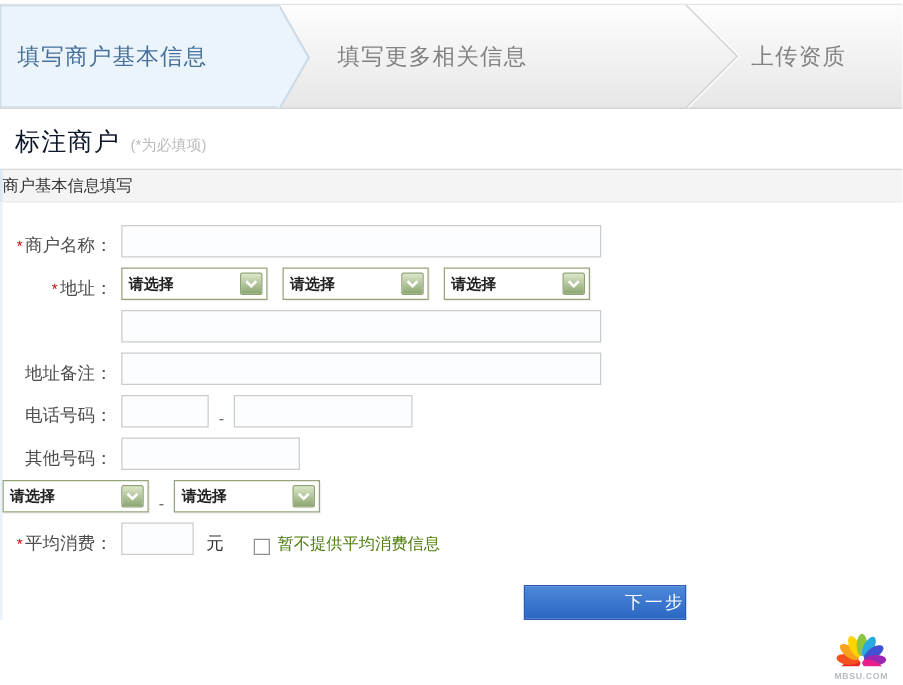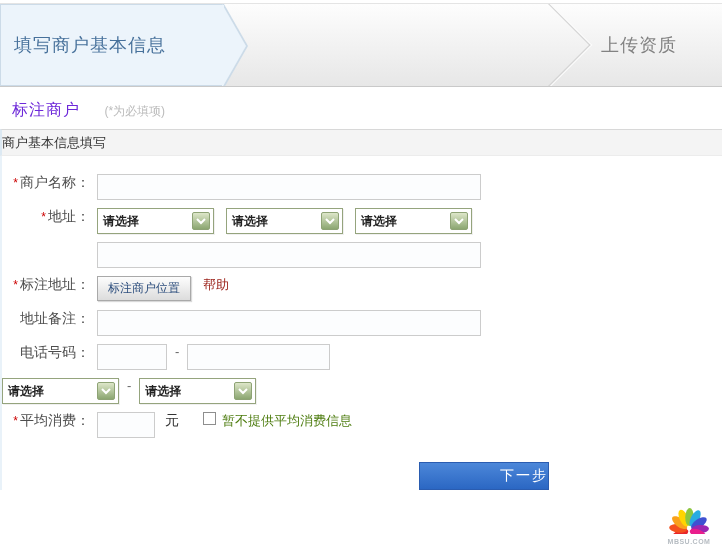--- a/index.html
+++ b/index.html
@@ -87,6 +87,7 @@
     <div class="chev chev-white" style="left:520px;"></div>
     <div class="chev chev-gray" style="left:518px;"></div>
     <span class="step-label s1">填写商户基本信息</span>
+    <span class="step-label s2">填写更多相关信息</span>
     <span class="step-label s3">上传资质</span>
   </div>
 

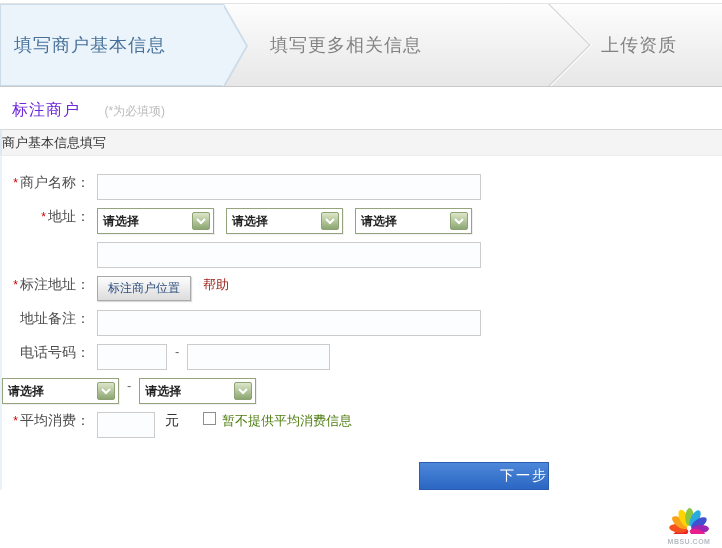--- a/index.html
+++ b/index.html
@@ -30,7 +30,7 @@
 
   
   .title-row { padding:13px 0 8px 12px; }
-  .page-title { font-size:16px; color:#6d28d9; letter-spacing:1px; }
+  .page-title { font-size:20px; color:#0f172a; letter-spacing:1px; }
   .page-title-note { font-size:12px; color:#bcbcbc; margin-left:20px; }
   .section-bar { height:27px; line-height:26px; 
         background:#f4f4f4; border-top:1px solid #d8d8d8; border-bottom:1px solid #ececec;

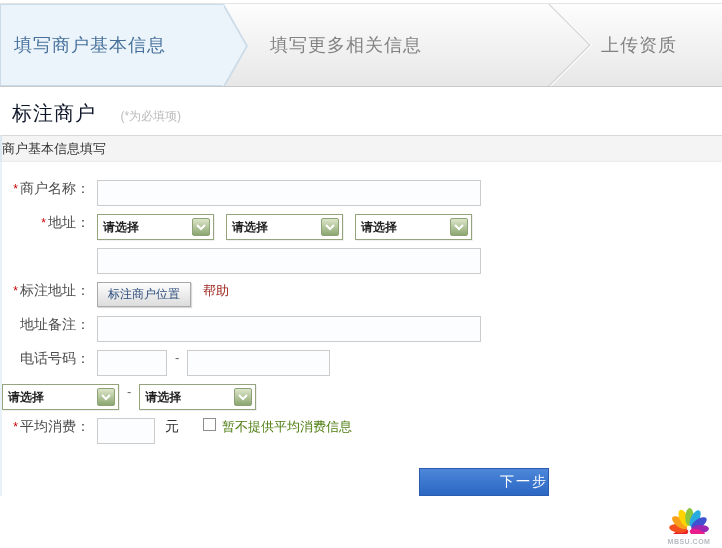--- a/index.html
+++ b/index.html
@@ -31,7 +31,7 @@
   
   .title-row { padding:13px 0 8px 12px; }
   .page-title { font-size:20px; color:#0f172a; letter-spacing:1px; }
-  .page-title-note { font-size:12px; color:#bcbcbc; margin-left:20px; }
+  .page-title-note { font-size:12px; color:#bcbcbc; margin-left:4px; }
   .section-bar { height:27px; line-height:26px; 
         background:#f4f4f4; border-top:1px solid #d8d8d8; border-bottom:1px solid #ececec;
         border-left:2px solid #dce9f3; font-size:13px; color:#333; }

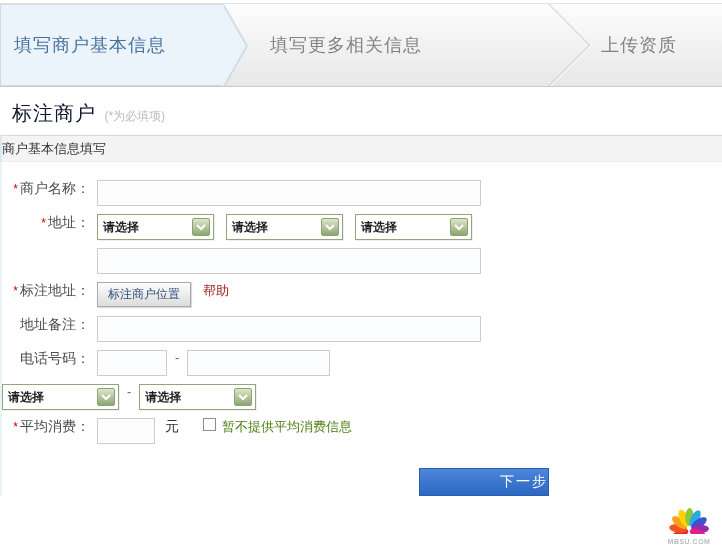--- a/index.html
+++ b/index.html
@@ -38,7 +38,7 @@
 
   
   .form { padding-top:18px; border-left:2px solid #e9f2f9; min-height:330px; }
-  .frow { display:flex; align-items:flex-start; margin-bottom:8px; height:26px; }
+  .frow { display:flex; align-items:flex-end; margin-bottom:8px; height:26px; }
   .flabel { width:88px; text-align:right; font-size:14px; color:#4d4d4d;
             flex:0 0 88px; margin-right:7px; white-space:nowrap; }
   .req { color:#c00; font-size:12px; margin-right:2px; }

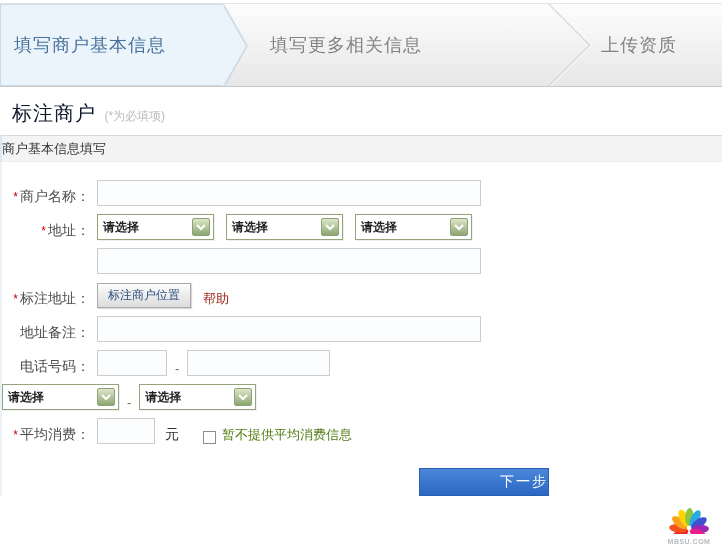--- a/index.html
+++ b/index.html
@@ -138,11 +138,6 @@
       <input class="tinput w-full" type="text" style="">
     </div>
 
-    <div class="frow">
-      <div class="flabel"><span class="req">*</span><span>标注地址：</span></div>
-      <button class="mark-btn">标注商户位置</button>
-      <a class="help-link">帮助</a>
-    </div>
 
     <div class="frow">
       <div class="flabel"><span>地址备注：</span></div>

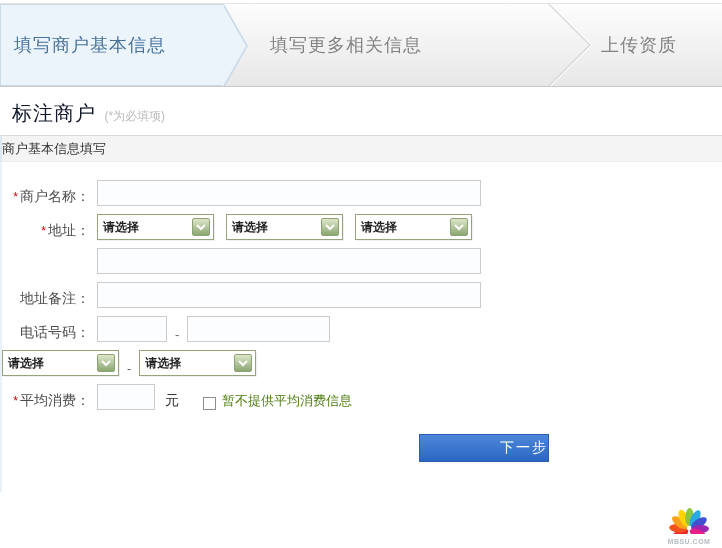--- a/index.html
+++ b/index.html
@@ -151,6 +151,10 @@
       <input class="tinput w-tel2" type="text" style="">
     </div>
 
+    <div class="frow">
+      <div class="flabel"><span>其他号码：</span></div>
+      <input class="tinput w-md" type="text" style="">
+    </div>
 
     <div class="frow">
       <div class="selectbox" style="margin-right:0;">

